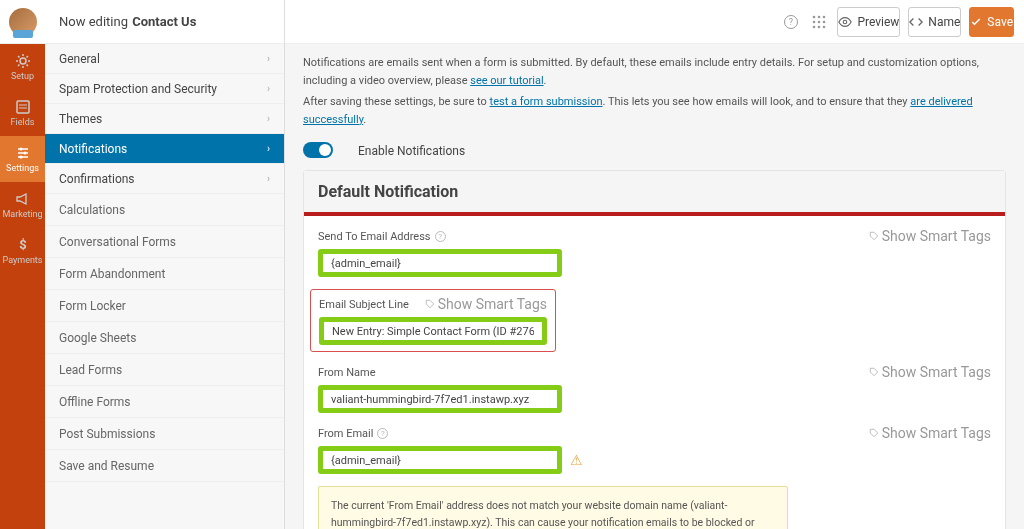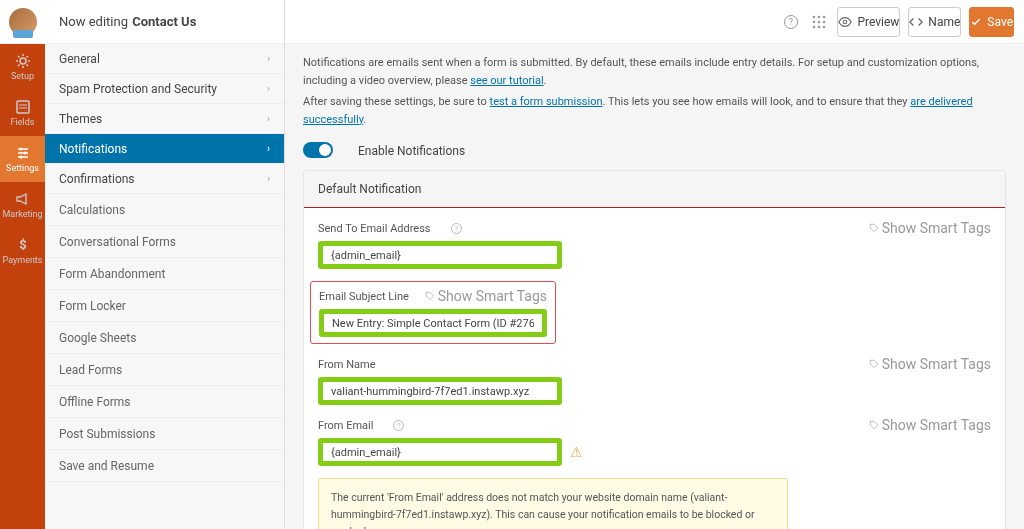--- a/index.html
+++ b/index.html
@@ -37,7 +37,7 @@
 .toggle{width:30px;height:16px;background:#0073aa;border-radius:8px;position:relative;cursor:pointer}
 .toggle::after{content:"";position:absolute;width:12px;height:12px;background:#fff;border-radius:50%;top:2px;right:2px}
 .panel{border:1px solid #e4e4e4;border-radius:3px;background:#fff}
-.panel-head{background:#f5f5f5;padding:11px 14px;font-size:12px;font-weight:400;color:#444;border-bottom:1px solid #b91c1c}
+.panel-head{background:#f5f5f5;padding:11px 14px;font-size:16px;font-weight:700;color:#444;border-bottom:4px solid #b91c1c}
 .panel-body{padding:12px 14px}
 .field{margin-bottom:12px}
 .field-head{display:flex;align-items:center;justify-content:space-between;margin-bottom:5px}

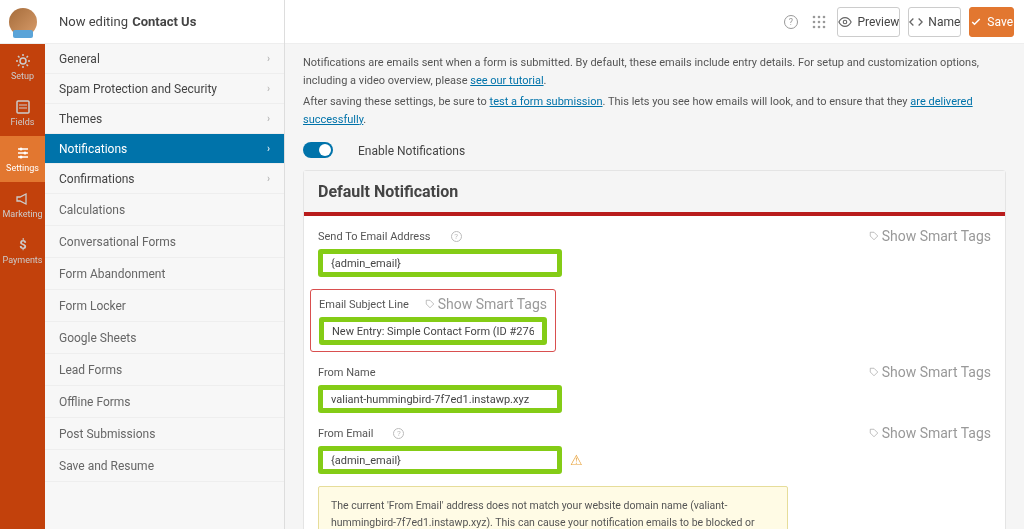--- a/index.html
+++ b/index.html
@@ -41,7 +41,7 @@
 .panel-body{padding:12px 14px}
 .field{margin-bottom:12px}
 .field-head{display:flex;align-items:center;justify-content:space-between;margin-bottom:5px}
-.field-label{font-size:11px;color:#555;display:flex;align-items:center;gap:20px}
+.field-label{font-size:11px;color:#555;display:flex;align-items:center;gap:4px}
 .help-icon{width:11px;height:11px;border:1px solid #bbb;border-radius:50%;font-size:8px;color:#bbb;display:flex;align-items:center;justify-content:center}
 .smart{font-size:14px;color:#999;display:flex;align-items:center;gap:3px;cursor:pointer}
 .smart svg{width:10px;height:10px}

